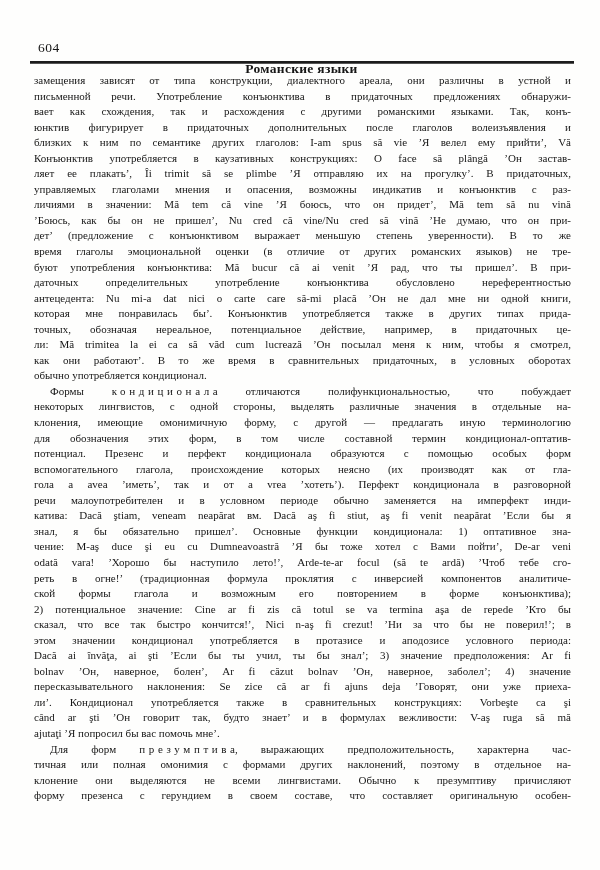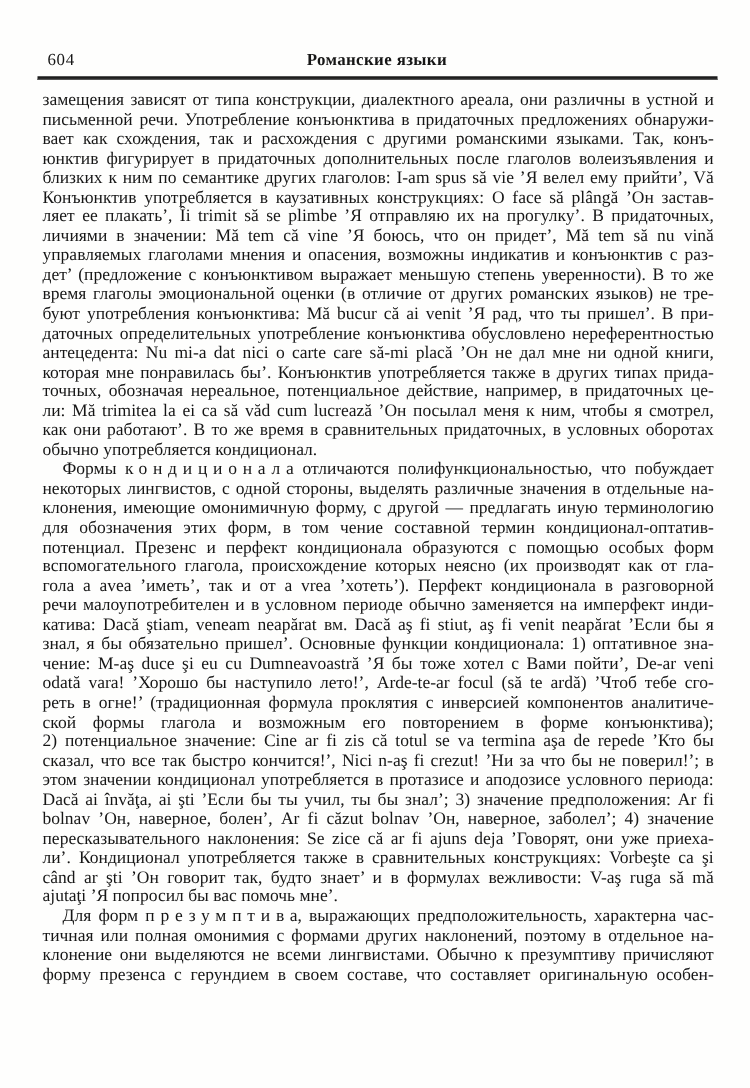--- a/index.html
+++ b/index.html
@@ -29,6 +29,7 @@
     text-align: center;
     font-weight: bold;
     letter-spacing: 0.3px;
+    margin-top: 21px;
   }
   .head-rule {
     position: absolute;

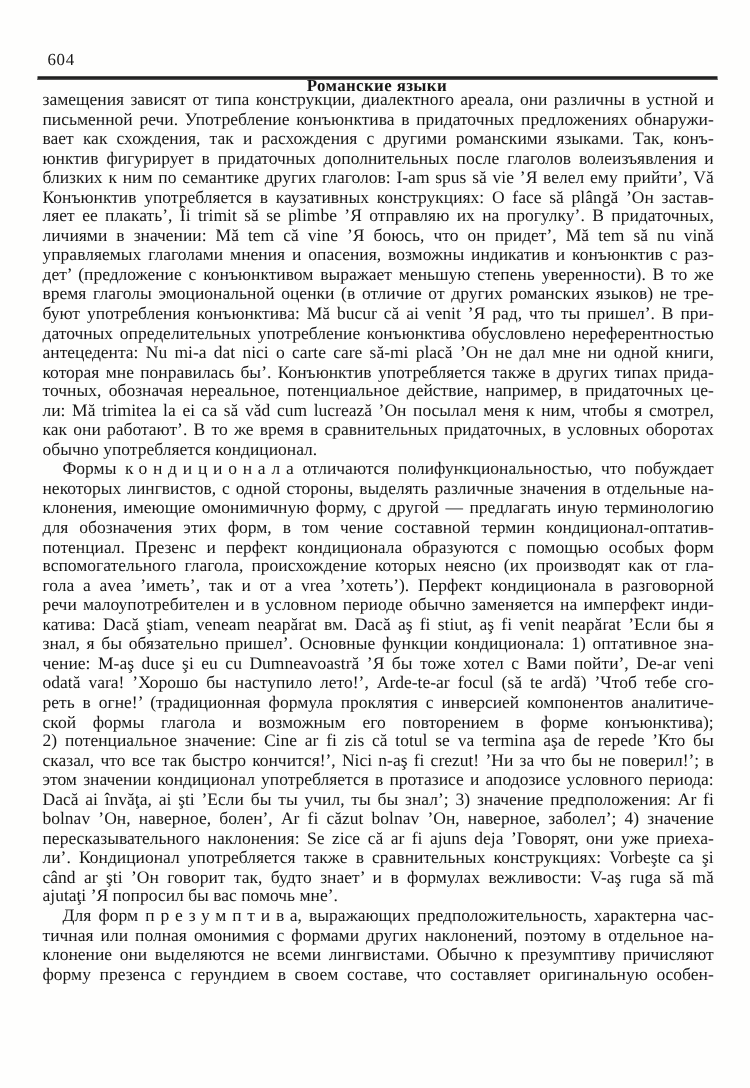--- a/index.html
+++ b/index.html
@@ -42,7 +42,7 @@
     position: absolute;
     top: 73px; left: 34px;
     width: 537px;
-    font-size: 14px;
+    font-size: 11px;
     line-height: 15.55px;
   }
   .para { margin: 0; }

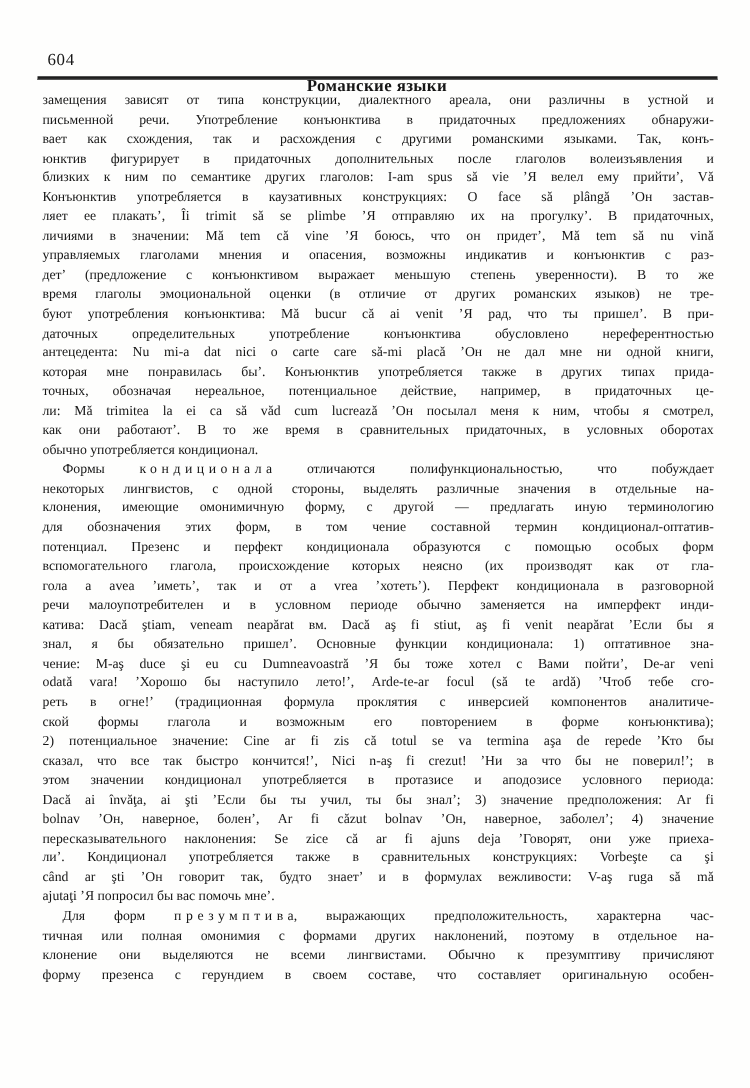--- a/index.html
+++ b/index.html
@@ -76,8 +76,8 @@
         <div class="line"><span class="rm">близких к ним по семантике других глаголов: </span><span class="it">I-am spus să vie</span><span class="rm"> ’Я велел ему прийти’, </span><span class="it">Vă</span></div>
         <div class="line"><span class="rm">Конъюнктив употребляется в каузативных конструкциях: </span><span class="it">O face să plângă</span><span class="rm"> ’Он застав-</span></div>
         <div class="line"><span class="rm">ляет ее плакать’, </span><span class="it">Îi trimit să se plimbe</span><span class="rm"> ’Я отправляю их на прогулку’. В придаточных,</span></div>
+        <div class="line"><span class="rm">управляемых глаголами мнения и опасения, возможны индикатив и конъюнктив с раз-</span></div>
         <div class="line"><span class="rm">личиями в значении: </span><span class="it">Mă tem că vine</span><span class="rm"> ’Я боюсь, что он придет’, </span><span class="it">Mă tem să nu vină</span></div>
-        <div class="line"><span class="rm">управляемых глаголами мнения и опасения, возможны индикатив и конъюнктив с раз-</span></div>
         <div class="line"><span class="rm">дет’ (предложение с конъюнктивом выражает меньшую степень уверенности). В то же</span></div>
         <div class="line"><span class="rm">время глаголы эмоциональной оценки (в отличие от других романских языков) не тре-</span></div>
         <div class="line"><span class="rm">буют употребления конъюнктива: </span><span class="it">Mă bucur că ai venit</span><span class="rm"> ’Я рад, что ты пришел’. В при-</span></div>

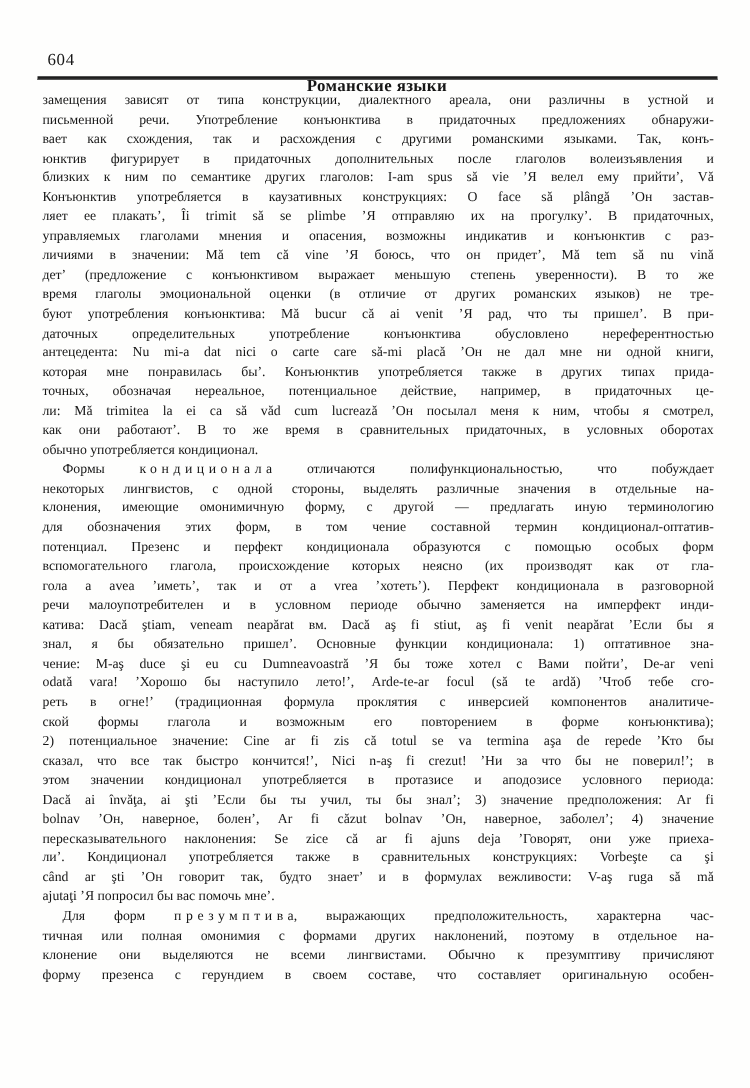--- a/index.html
+++ b/index.html
@@ -78,6 +78,7 @@
         <div class="line"><span class="rm">ляет ее плакать’, </span><span class="it">Îi trimit să se plimbe</span><span class="rm"> ’Я отправляю их на прогулку’. В придаточных,</span></div>
         <div class="line"><span class="rm">управляемых глаголами мнения и опасения, возможны индикатив и конъюнктив с раз-</span></div>
         <div class="line"><span class="rm">личиями в значении: </span><span class="it">Mă tem că vine</span><span class="rm"> ’Я боюсь, что он придет’, </span><span class="it">Mă tem să nu vină</span></div>
+        <div class="line"><span class="rm">’Боюсь, как бы он не пришел’, </span><span class="it">Nu cred că vine/Nu cred să vină</span><span class="rm"> ’Не думаю, что он при-</span></div>
         <div class="line"><span class="rm">дет’ (предложение с конъюнктивом выражает меньшую степень уверенности). В то же</span></div>
         <div class="line"><span class="rm">время глаголы эмоциональной оценки (в отличие от других романских языков) не тре-</span></div>
         <div class="line"><span class="rm">буют употребления конъюнктива: </span><span class="it">Mă bucur că ai venit</span><span class="rm"> ’Я рад, что ты пришел’. В при-</span></div>

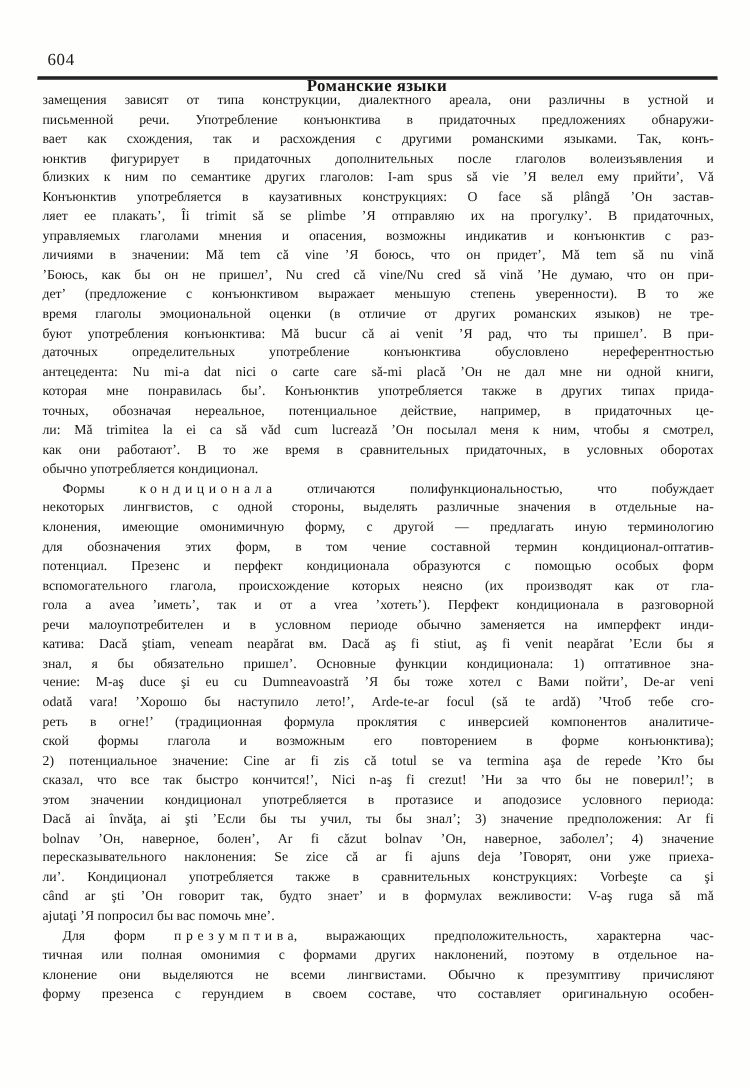--- a/index.html
+++ b/index.html
@@ -94,7 +94,7 @@
         <div class="line indent"><span class="rm">Формы </span><span class="sp">кондиционала</span><span class="rm"> отличаются полифункциональностью, что побуждает</span></div>
         <div class="line"><span class="rm">некоторых лингвистов, с одной стороны, выделять различные значения в отдельные на-</span></div>
         <div class="line"><span class="rm">клонения, имеющие омонимичную форму, с другой — предлагать иную терминологию</span></div>
-        <div class="line"><span class="rm">для обозначения этих форм, в том чение составной термин кондиционал-оптатив-</span></div>
+        <div class="line"><span class="rm">для обозначения этих форм, в том числе составной термин кондиционал-оптатив-</span></div>
         <div class="line"><span class="rm">потенциал. Презенс и перфект кондиционала образуются с помощью особых форм</span></div>
         <div class="line"><span class="rm">вспомогательного глагола, происхождение которых неясно (их производят как от гла-</span></div>
         <div class="line"><span class="rm">гола </span><span class="it">a avea</span><span class="rm"> ’иметь’, так и от </span><span class="it">a vrea</span><span class="rm"> ’хотеть’). Перфект кондиционала в разговорной</span></div>

